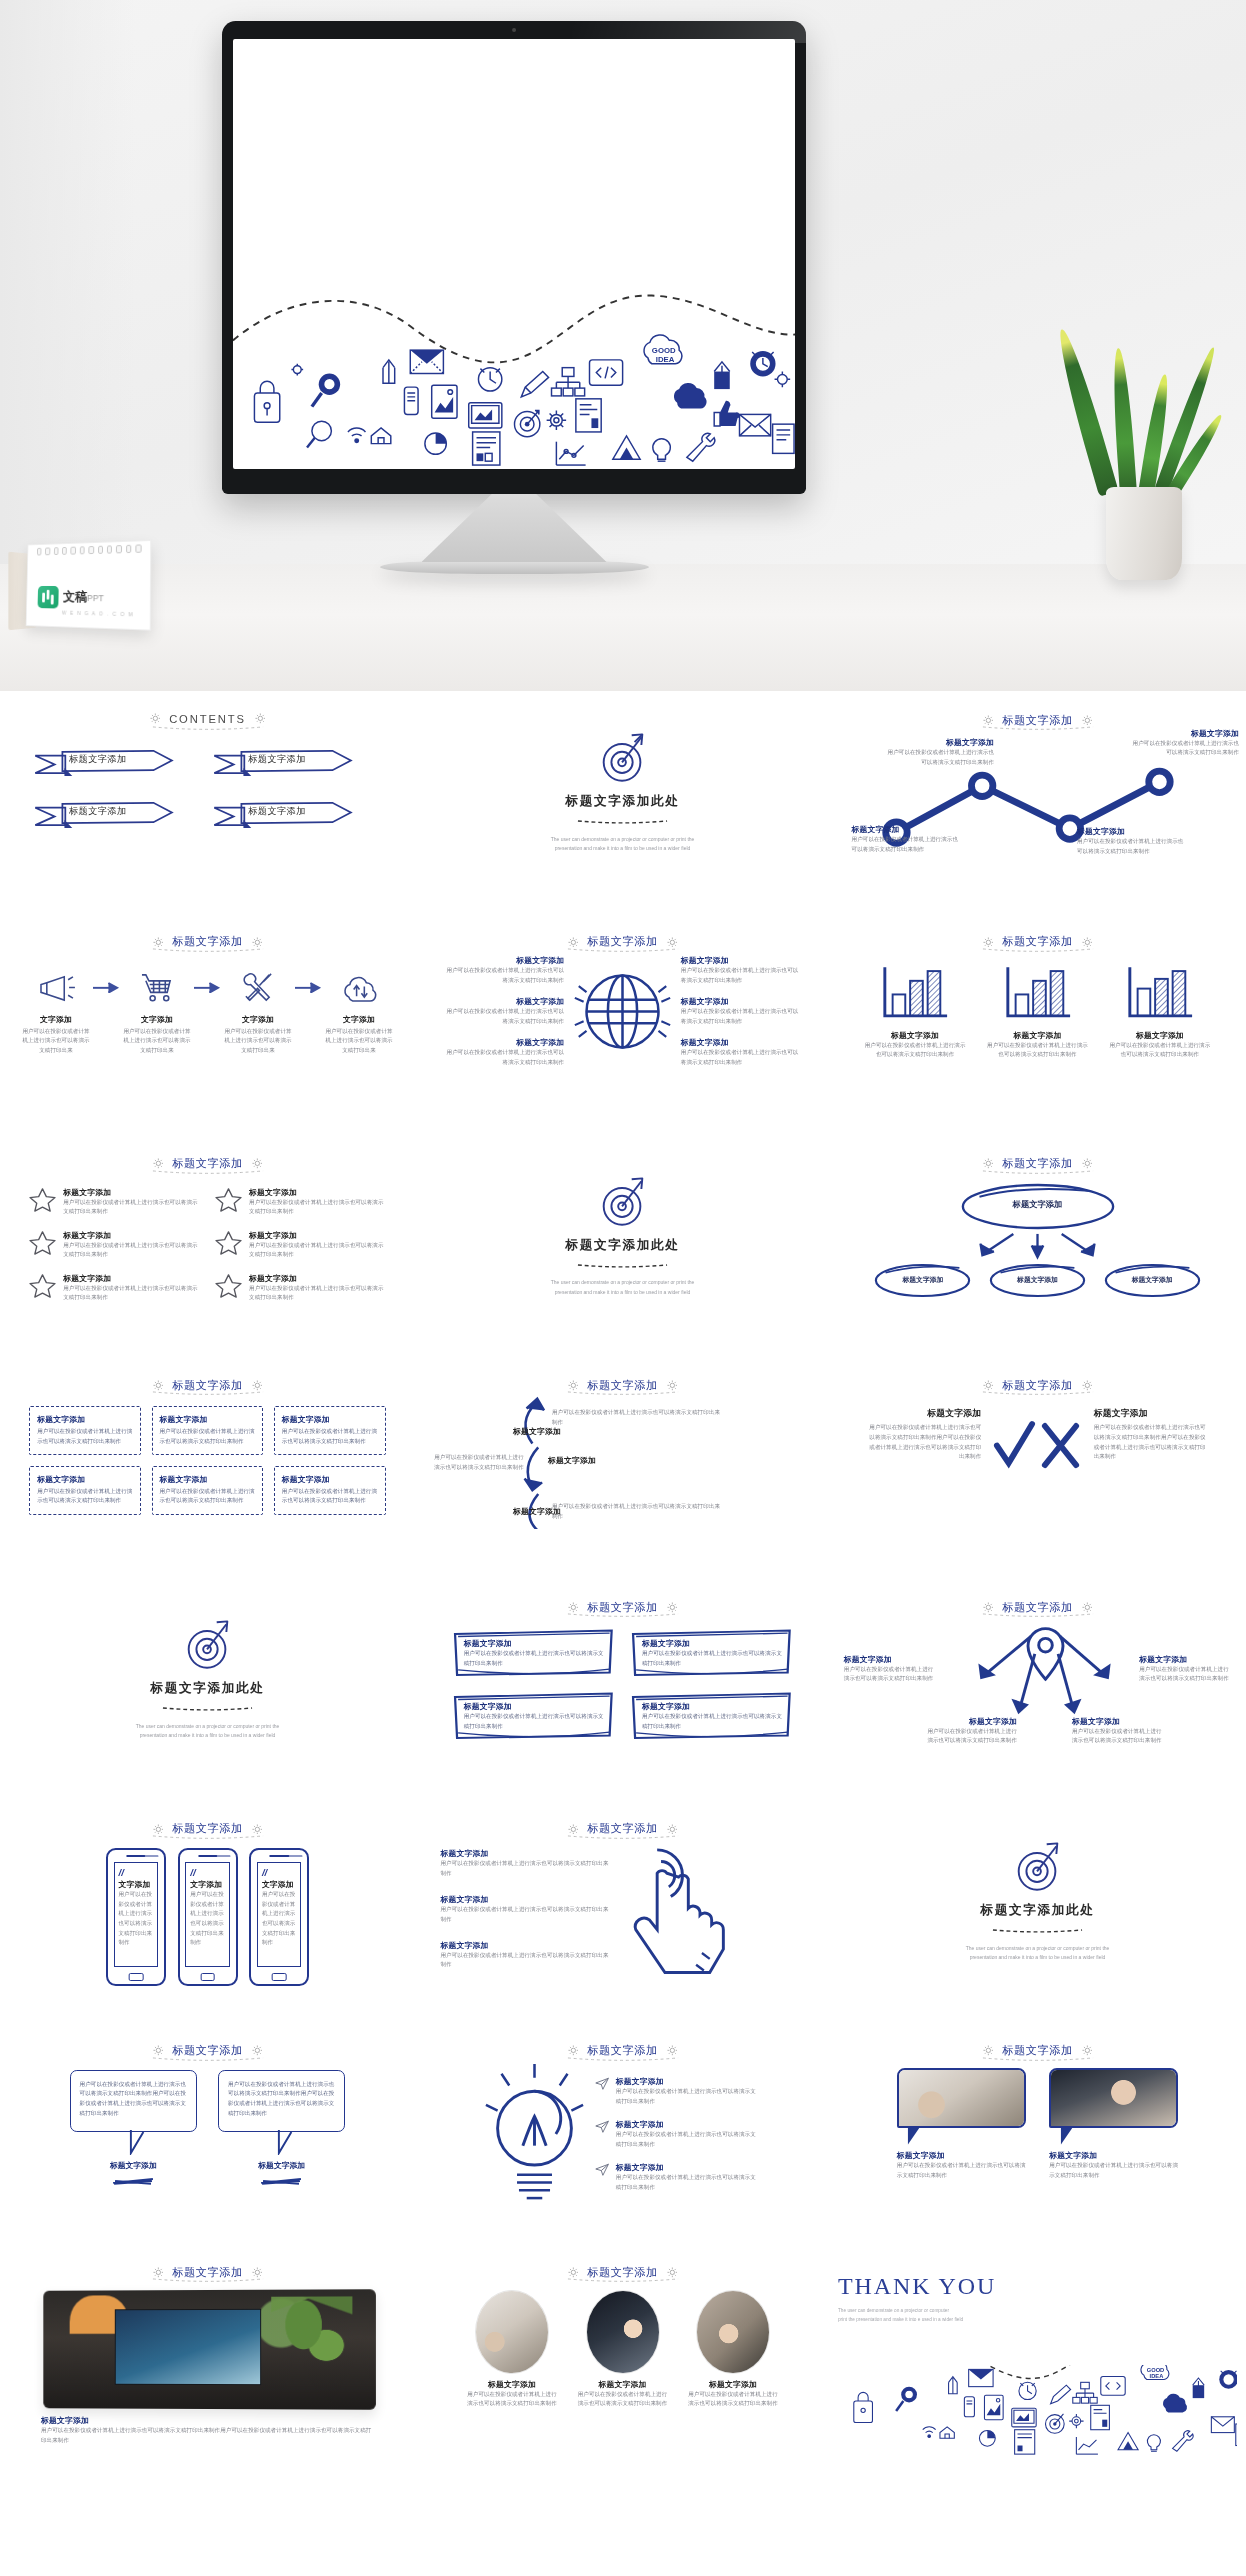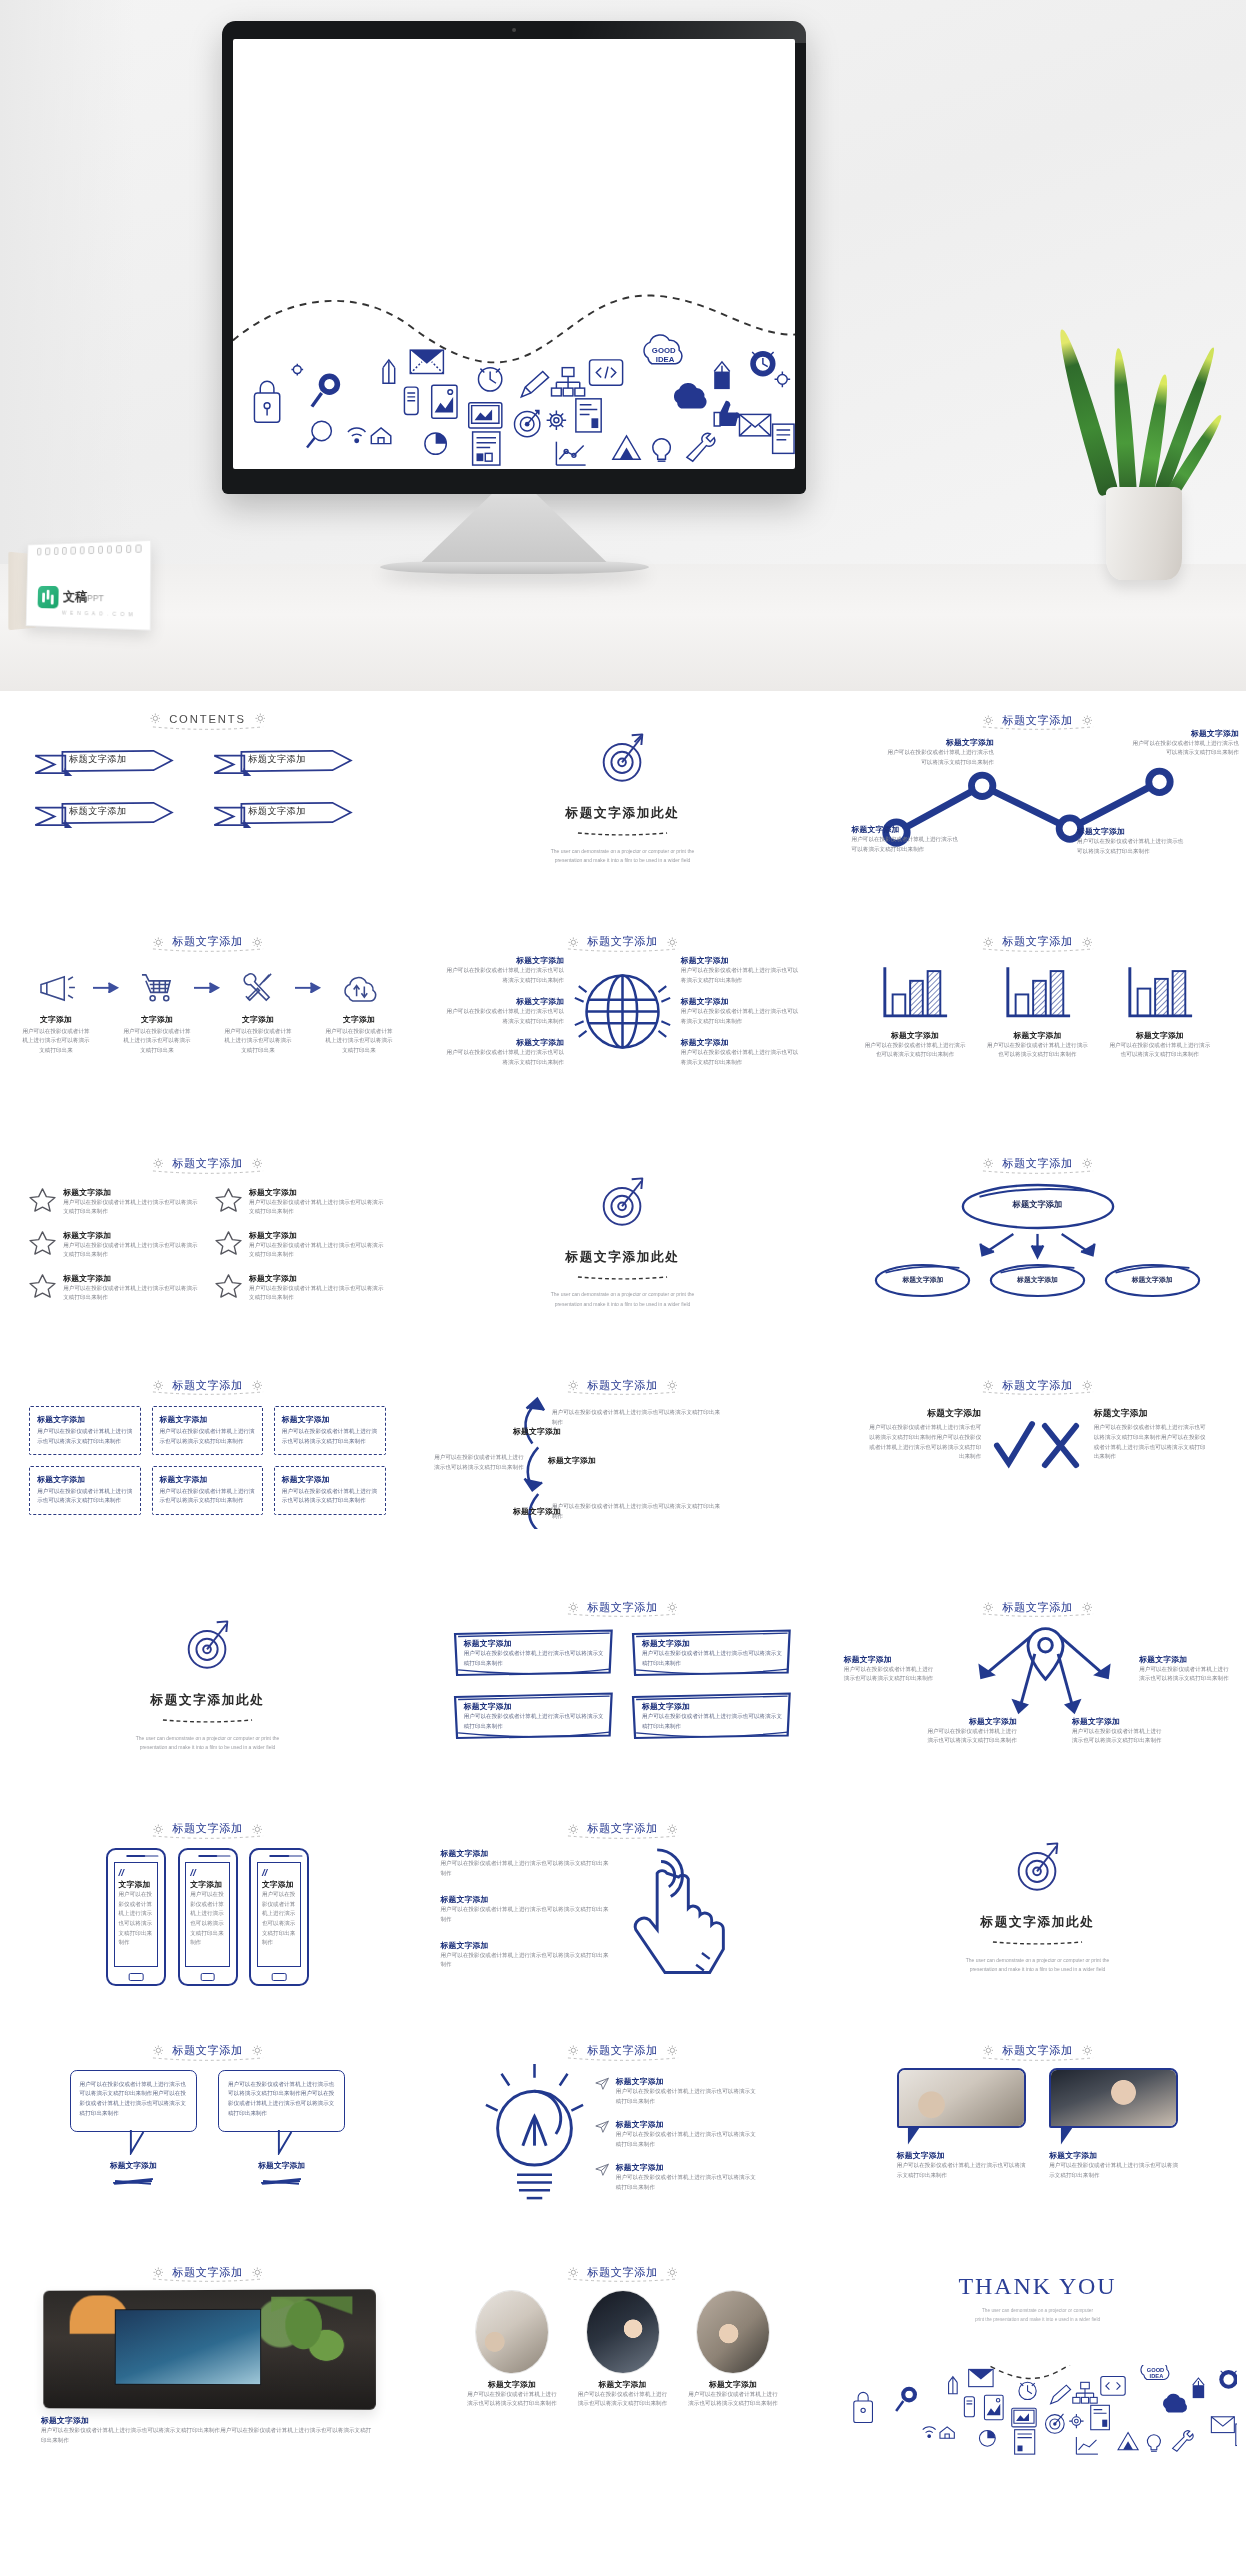--- a/index.html
+++ b/index.html
@@ -167,7 +167,7 @@
 
   
   .divider { text-align:center; padding-top:33px; }
-  .divider .dtitle { font-size:12.7px; color:#2b2b2b; letter-spacing:1.6px; margin-top:16px; font-weight:700; }
+  .divider .dtitle { font-size:12.7px; color:#2b2b2b; letter-spacing:1.6px; margin-top:4px; font-weight:700; }
   .divider .dline { width:93px; height:4.9px; margin:4.9px auto 0; }
   .divider .dsub { margin-top:6.8px; font-size:5px; color:#9b9da3; line-height:1.9; }
 

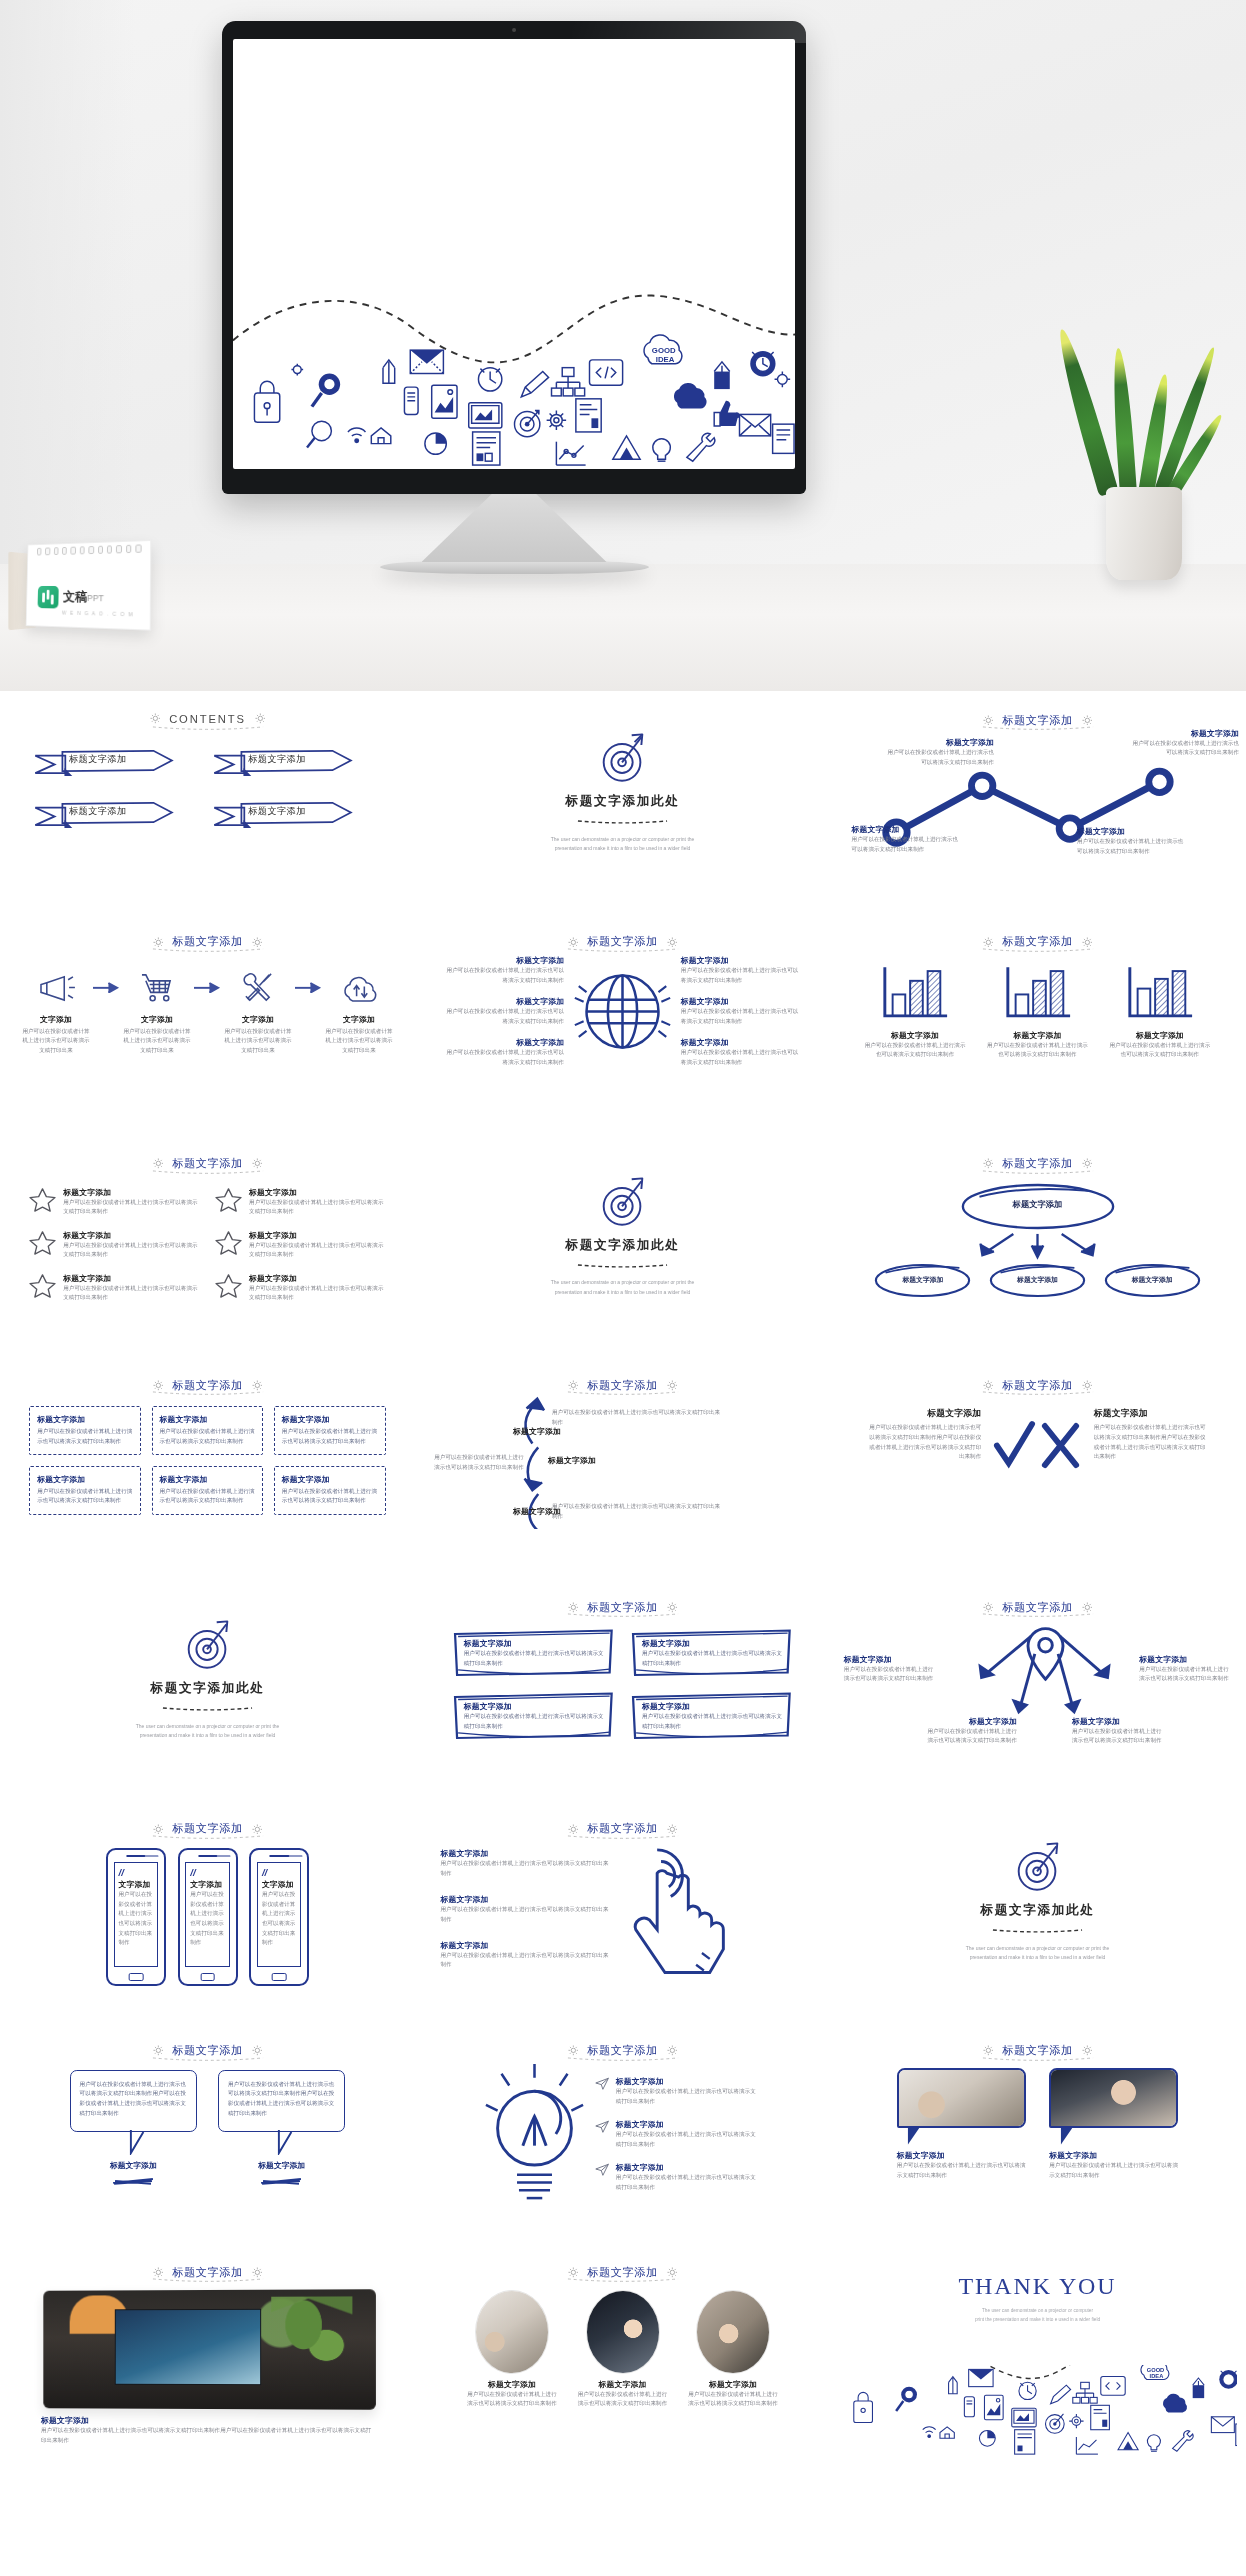--- a/index.html
+++ b/index.html
@@ -301,7 +301,7 @@
   .circ-item .t-ttl { margin-top:4.9px; }
 
   
-  .thanks { text-align:center; padding-top:21.4px; position:relative; height:100%; }
+  .thanks { text-align:left; padding-top:21.4px; position:relative; height:100%; }
   .thanks .ty {
     font-size:24px; color:#2b3f96; letter-spacing:1.9px; font-family:"Liberation Serif", serif;
   }

